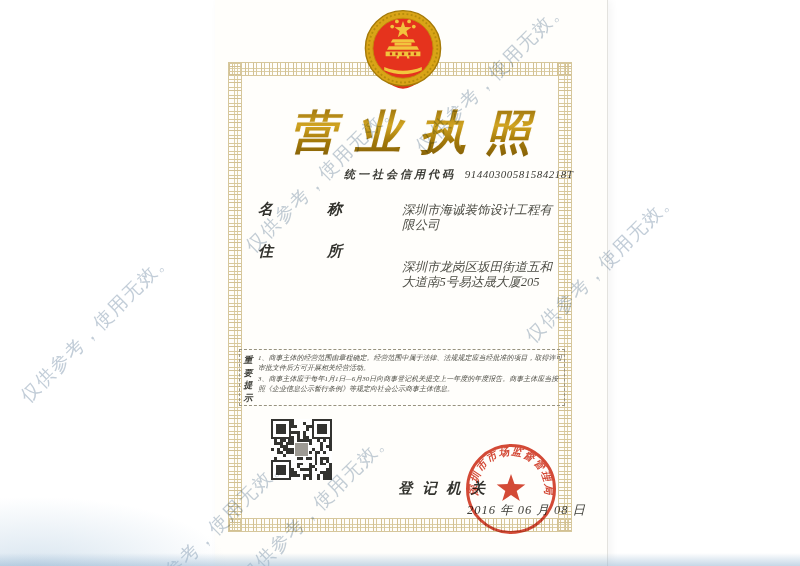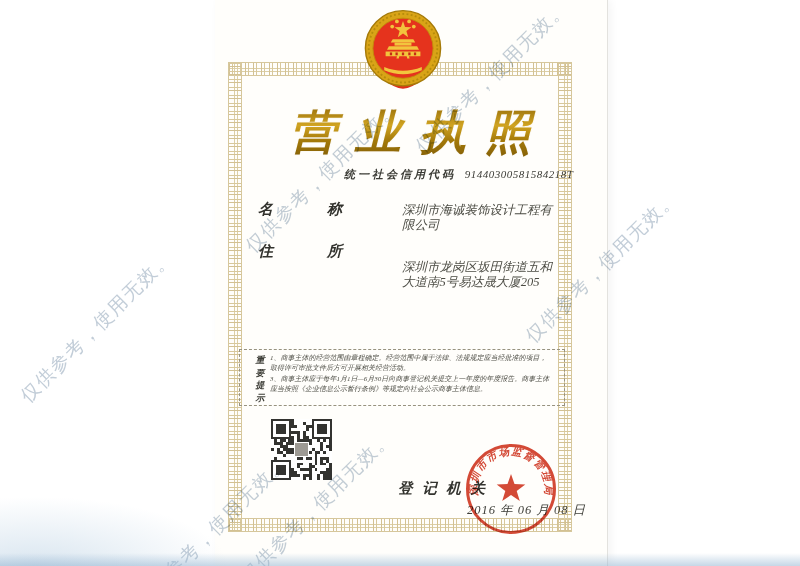--- a/index.html
+++ b/index.html
@@ -48,7 +48,7 @@
   .row-addr .field-value{width:200px;margin-top:15px;}
 
   .notice{position:absolute;top:287px;left:11px;width:326px;height:57px;box-sizing:border-box;
-          border:1px dashed #97927f;display:flex;padding:3px 12px;}
+          border:1px dashed #97927f;display:flex;padding:3px 0;}
   .notice-side{width:12px;min-width:12px;font-size:9px;font-weight:bold;color:#3d3d36;
                line-height:12.5px;text-align:center;word-break:break-all;margin:1px 4px 0 2px;}
   .notice-body{flex:1;}

